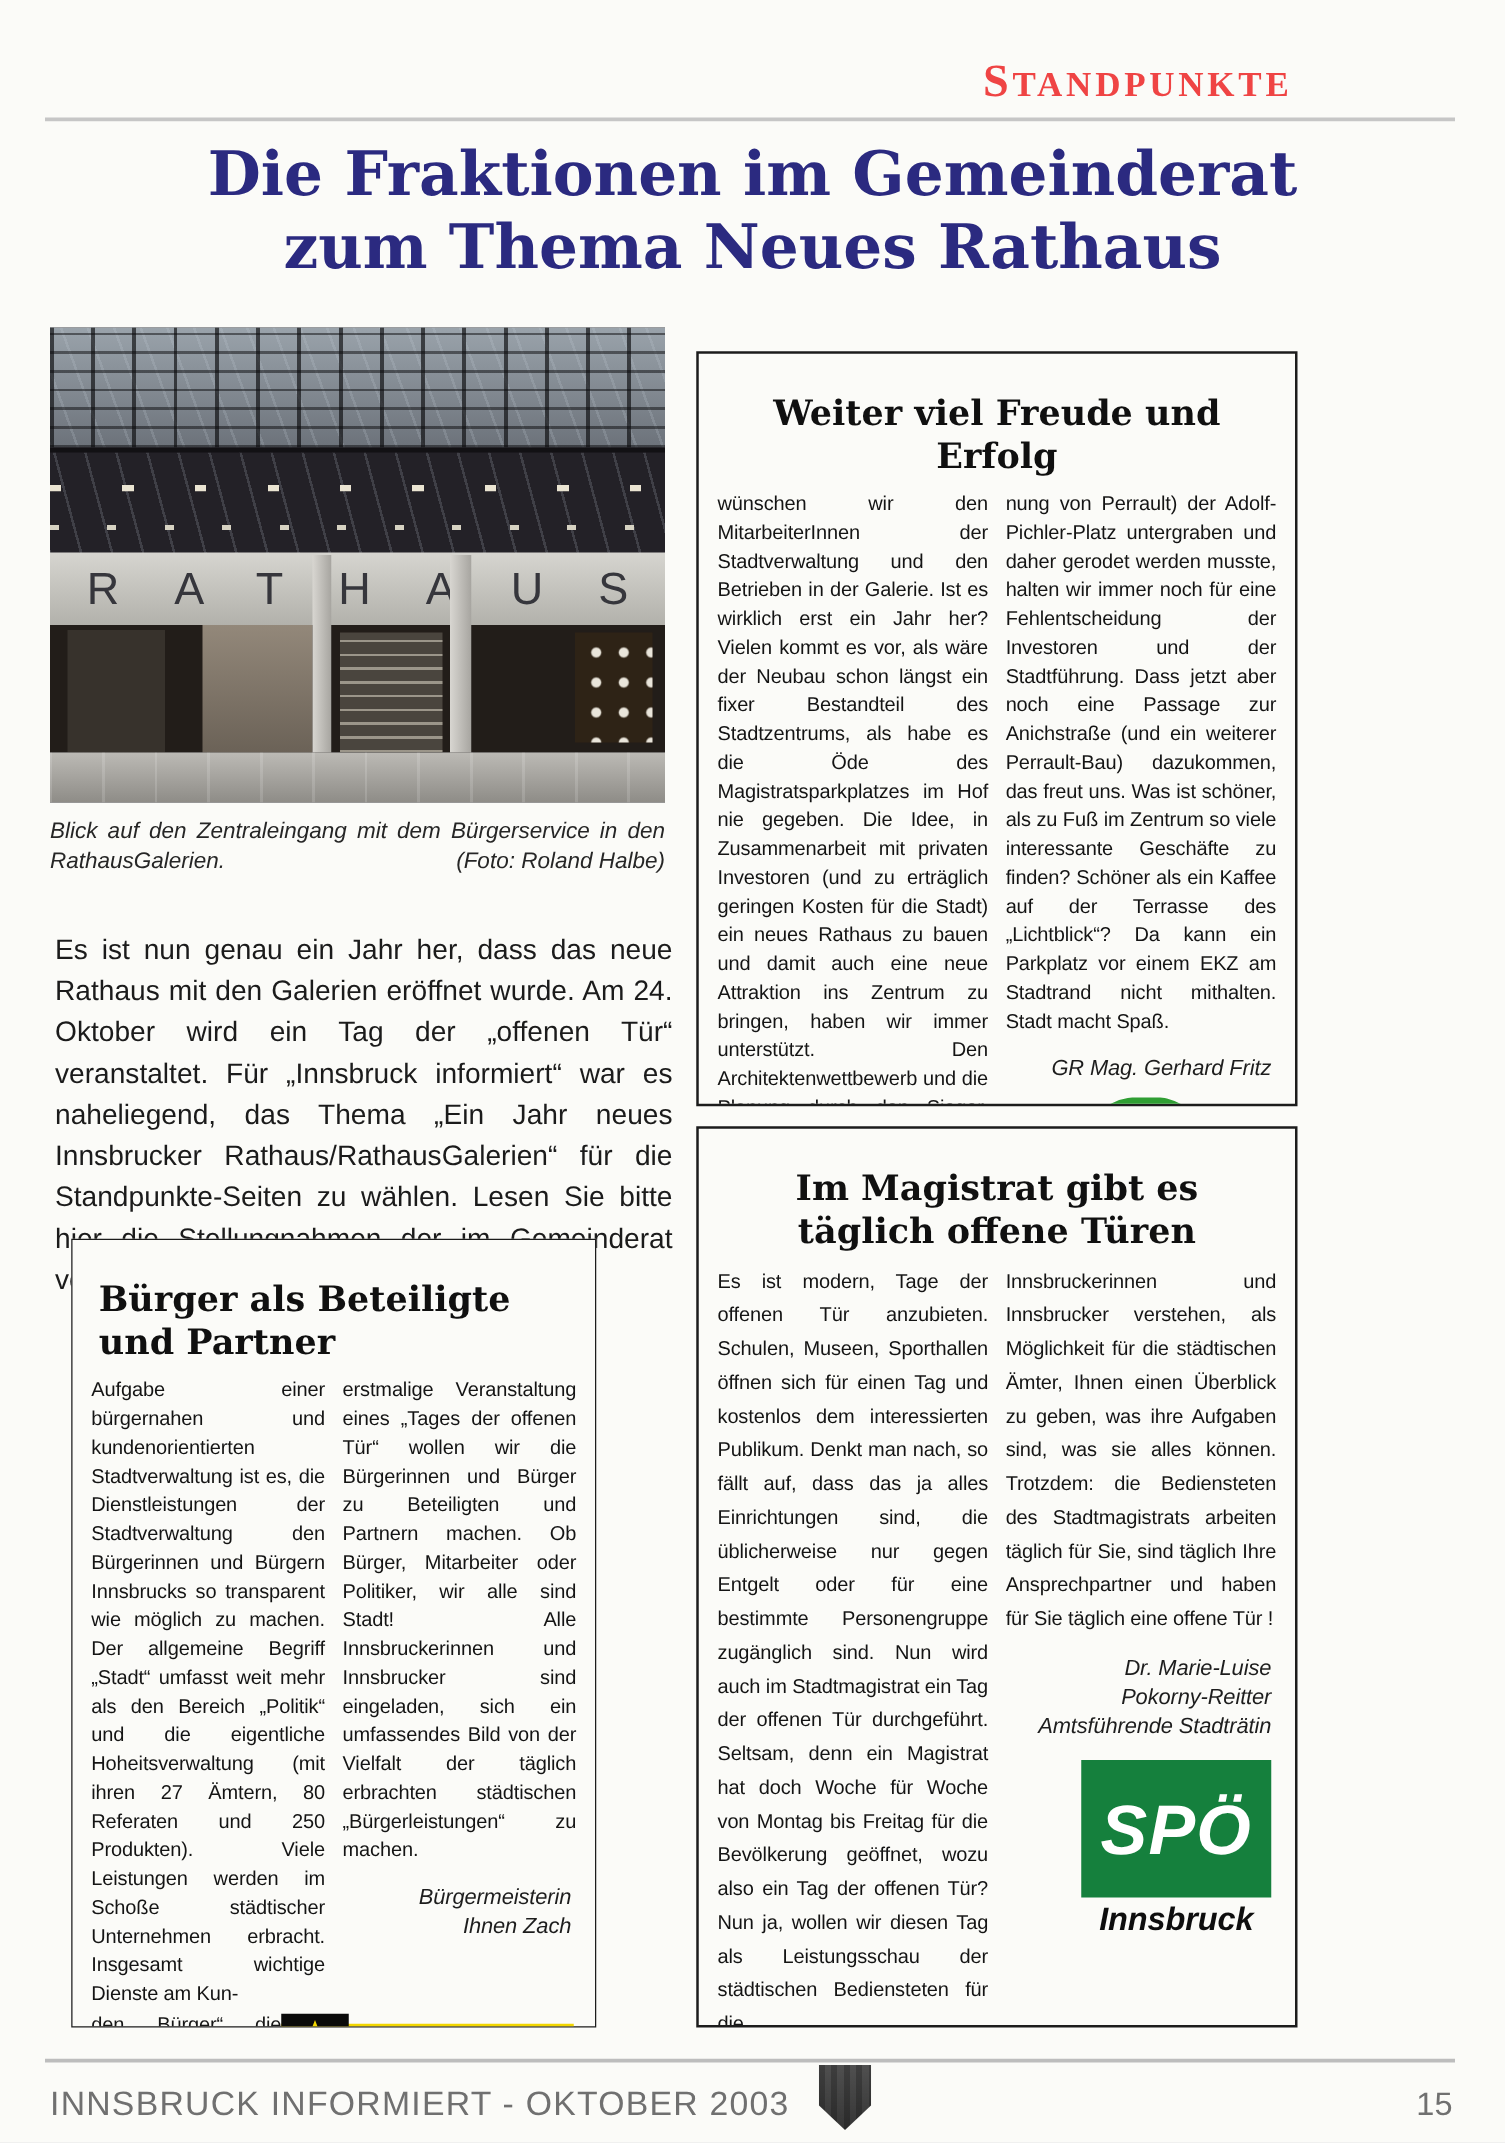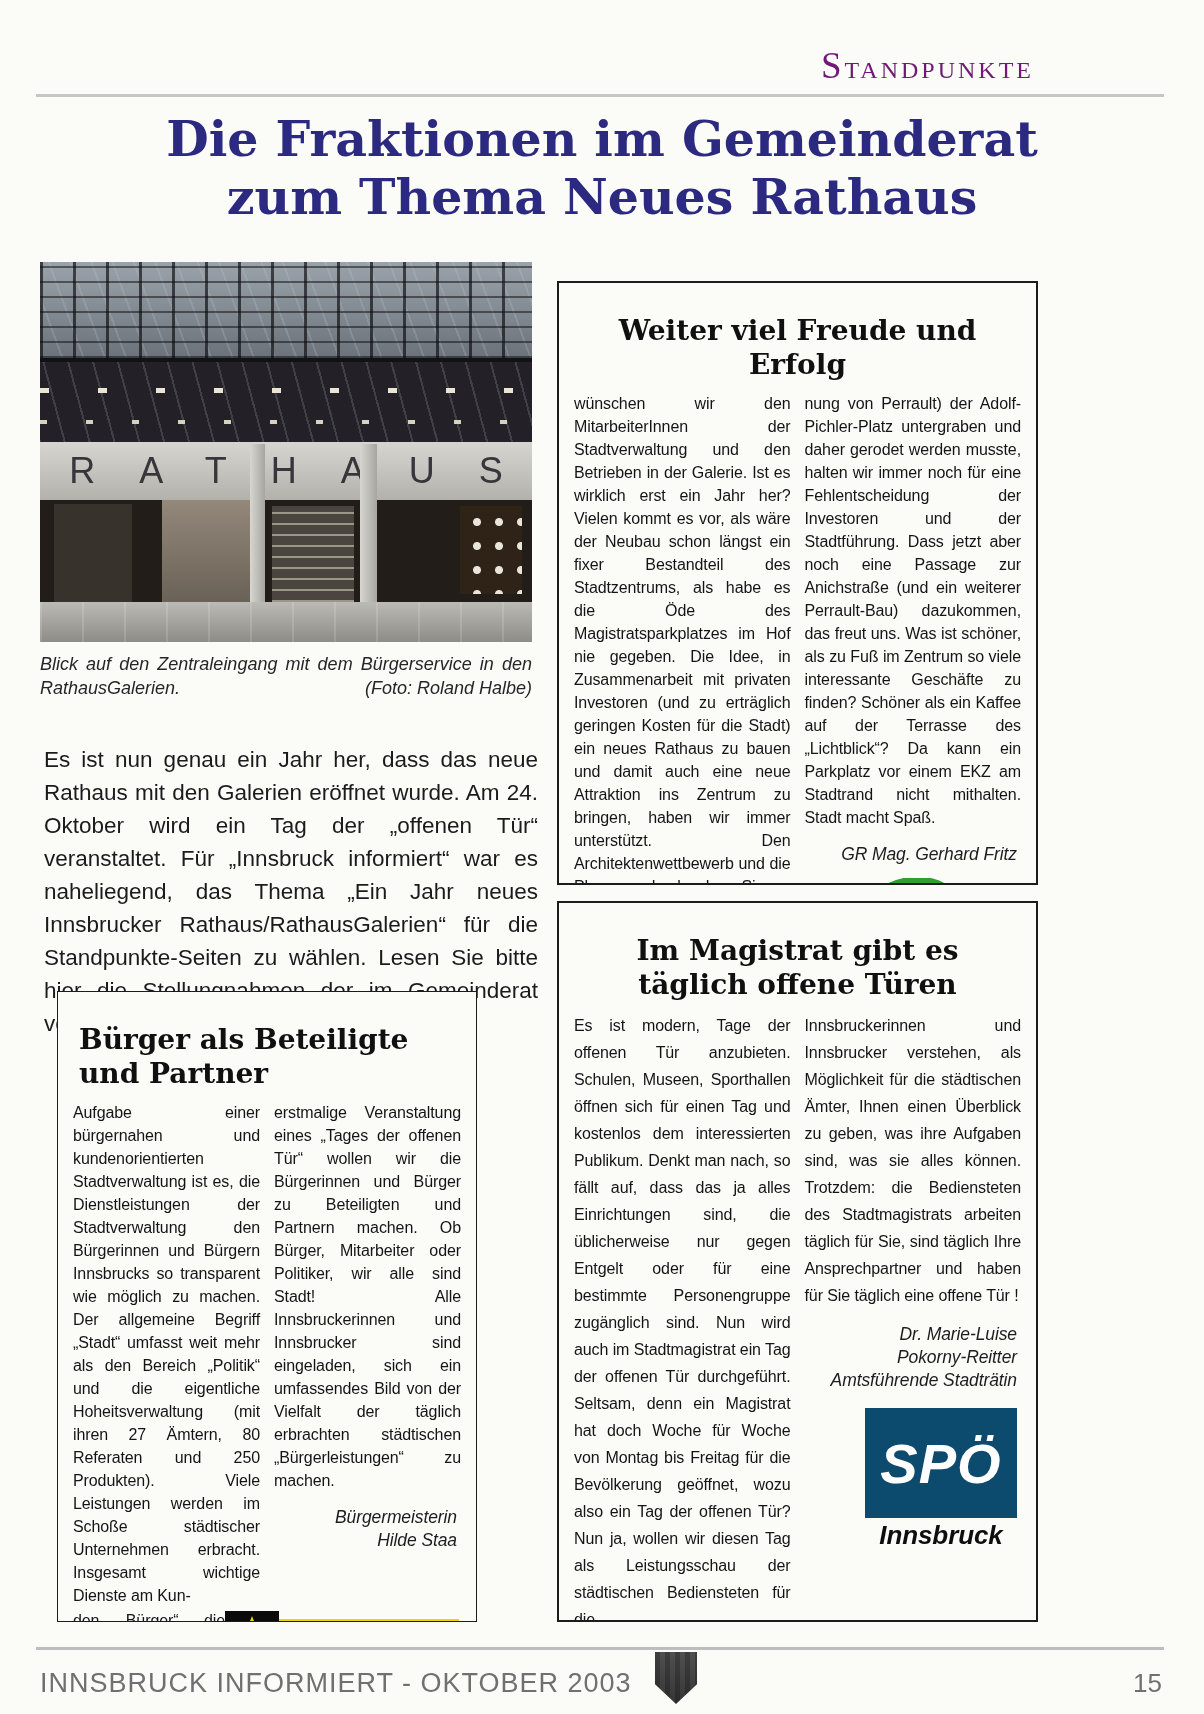--- a/index.html
+++ b/index.html
@@ -8,7 +8,7 @@
 
   
   .kicker{position:absolute;top:44px;right:170px;font-family:"Liberation Serif",serif;
-          font-size:24px;letter-spacing:3px;color:#701a75;}
+          font-size:28px;letter-spacing:3px;color:#ef4444;font-weight:bold;}
   .kicker::first-letter{font-size:37px;}
   .top-rule{position:absolute;top:94px;left:36px;right:40px;height:3px;background:#c6c6c6;}
   .main-title{position:absolute;top:110px;left:0;right:0;text-align:center;

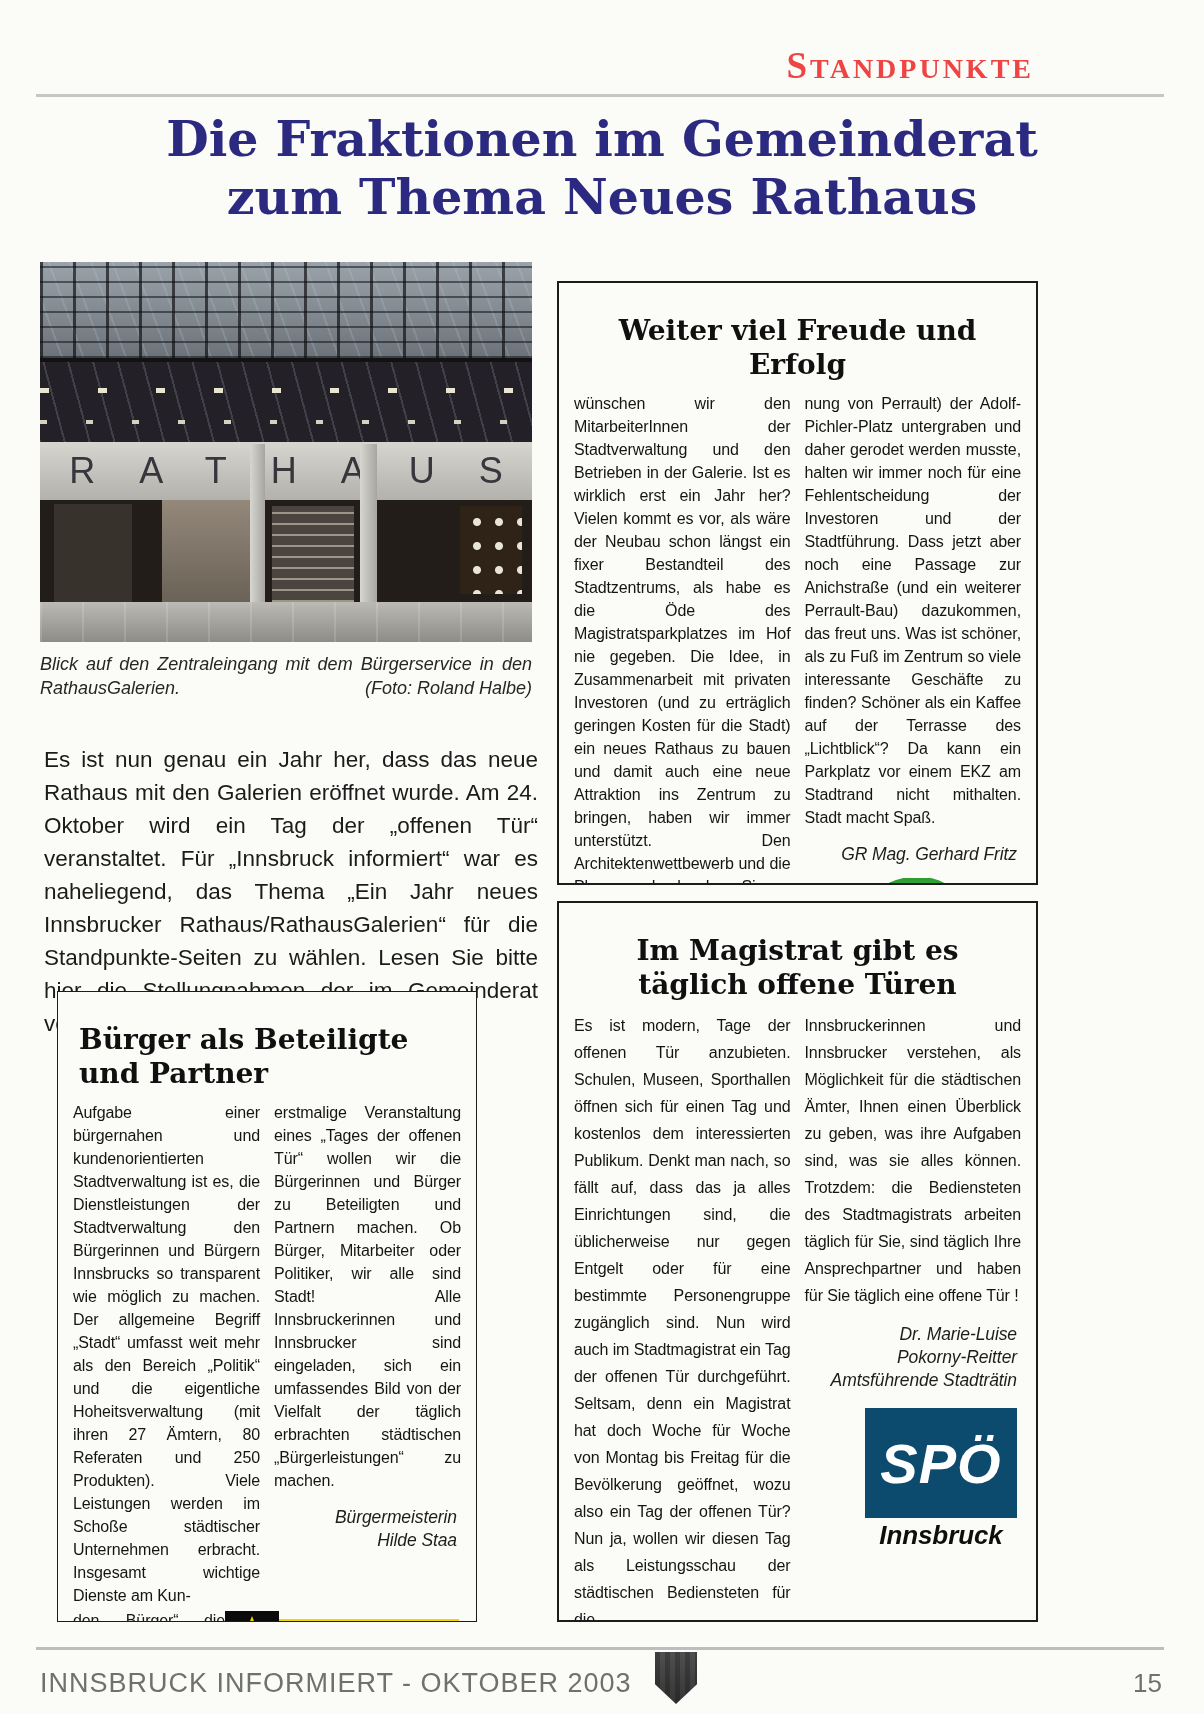--- a/index.html
+++ b/index.html
@@ -85,7 +85,7 @@
 
   
   .spoe-logo{margin:16px 4px 0 auto;width:152px;text-align:center;}
-  .spoe-box{height:110px;background:#0c4a6e;color:#fff;font-weight:bold;font-style:italic;
+  .spoe-box{height:110px;background:#15803d;color:#fff;font-weight:bold;font-style:italic;
     font-size:56px;display:flex;align-items:center;justify-content:center;letter-spacing:1px;}
   .spoe-sub{margin-top:4px;font-weight:bold;font-style:italic;font-size:26px;color:#0e0e0e;}
 

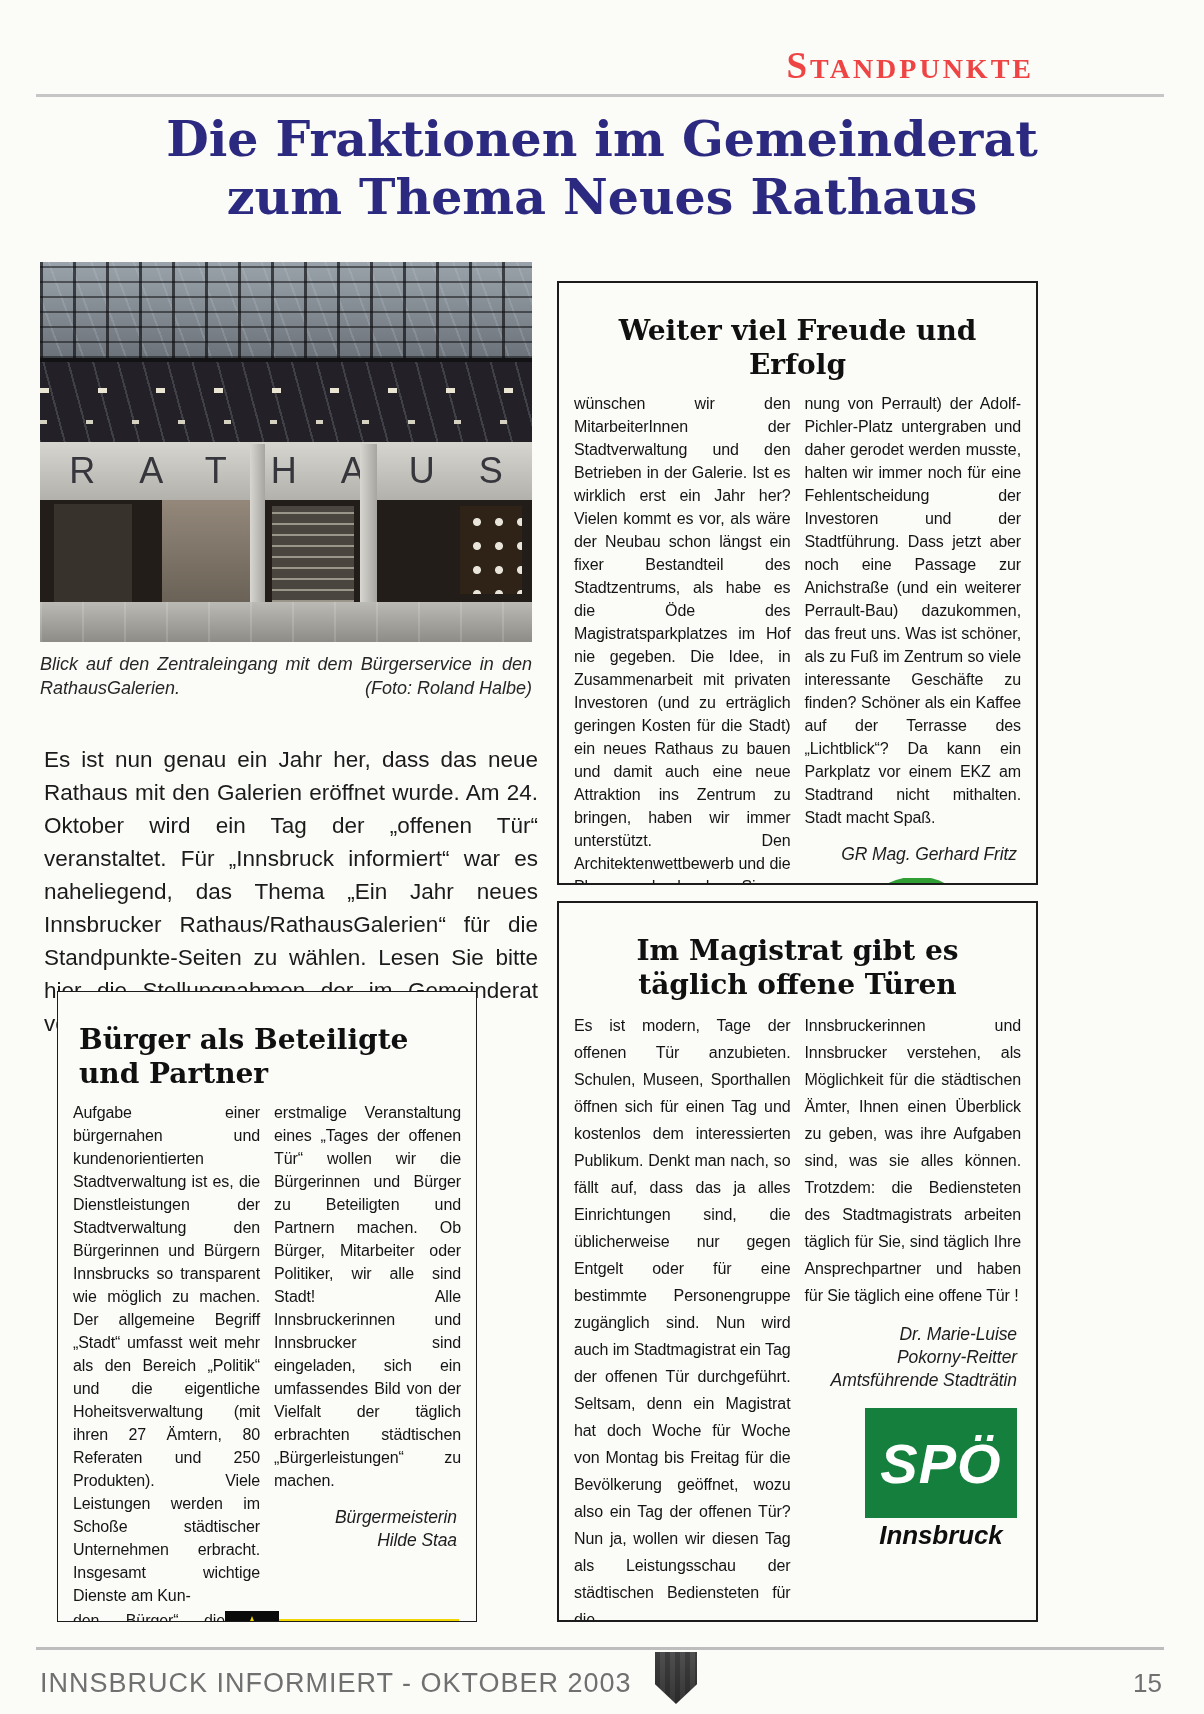--- a/index.html
+++ b/index.html
@@ -159,7 +159,7 @@
         <span>erstmalige Veranstaltung eines „Tages der offenen Tür“ wollen wir die Bürgerinnen und Bürger zu Beteiligten und Partnern machen. Ob Bürger, Mitarbeiter oder Politiker, wir alle sind Stadt! Alle Innsbruckerinnen und Innsbrucker sind eingeladen, sich ein umfassendes Bild von der Vielfalt der täglich erbrachten städtischen „Bürgerleistungen“ zu machen.</span>
         <div class="sig">
           <div>Bürgermeisterin</div>
-          <div>Hilde Staa</div>
+          <div>Ihnen Zach</div>
         </div>
       </div>
     </div>

